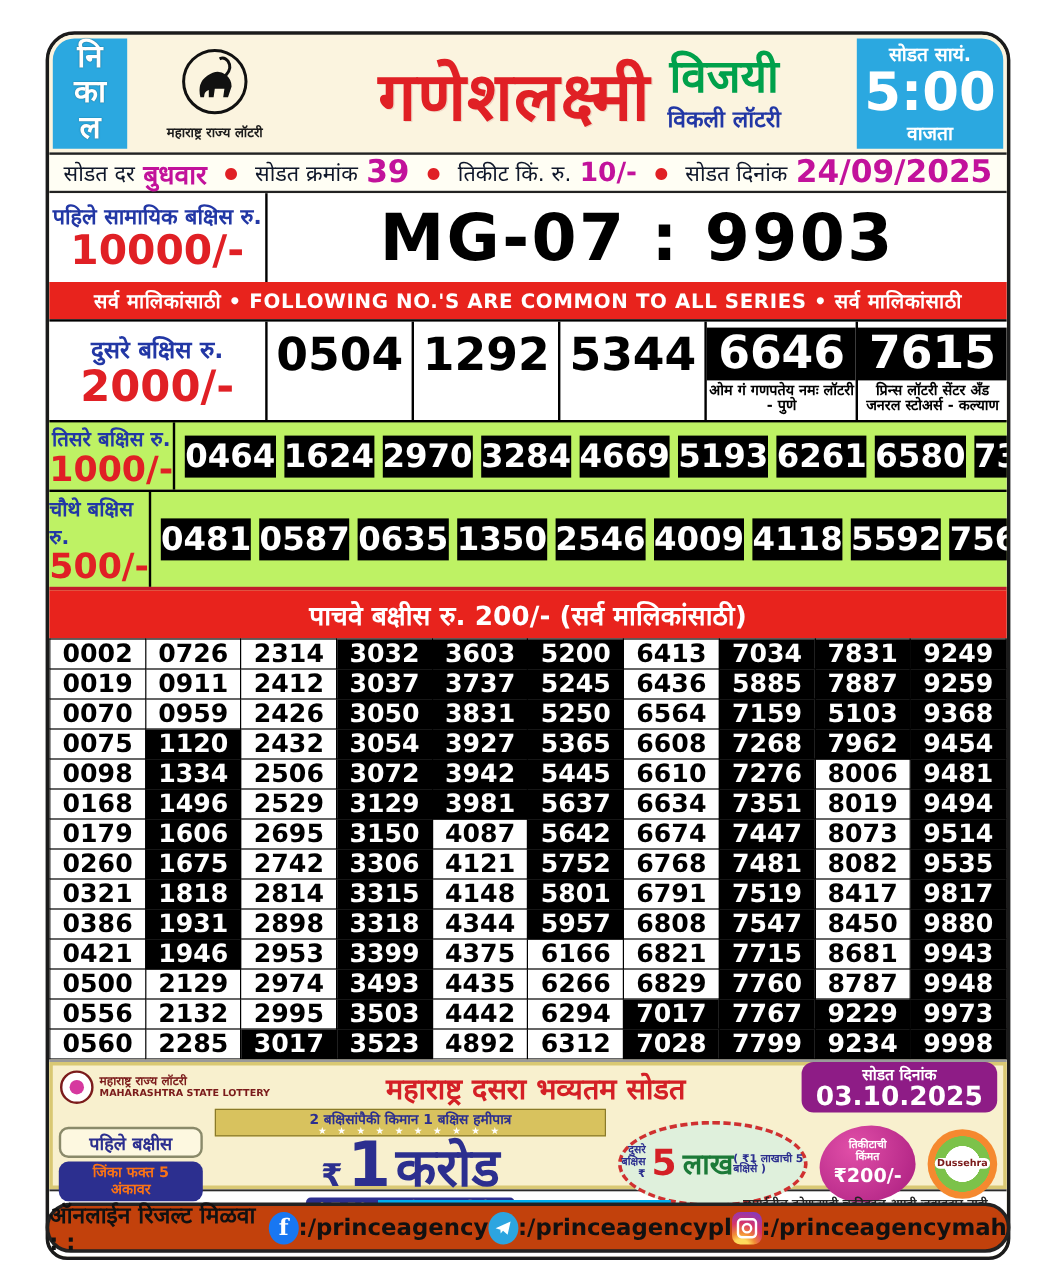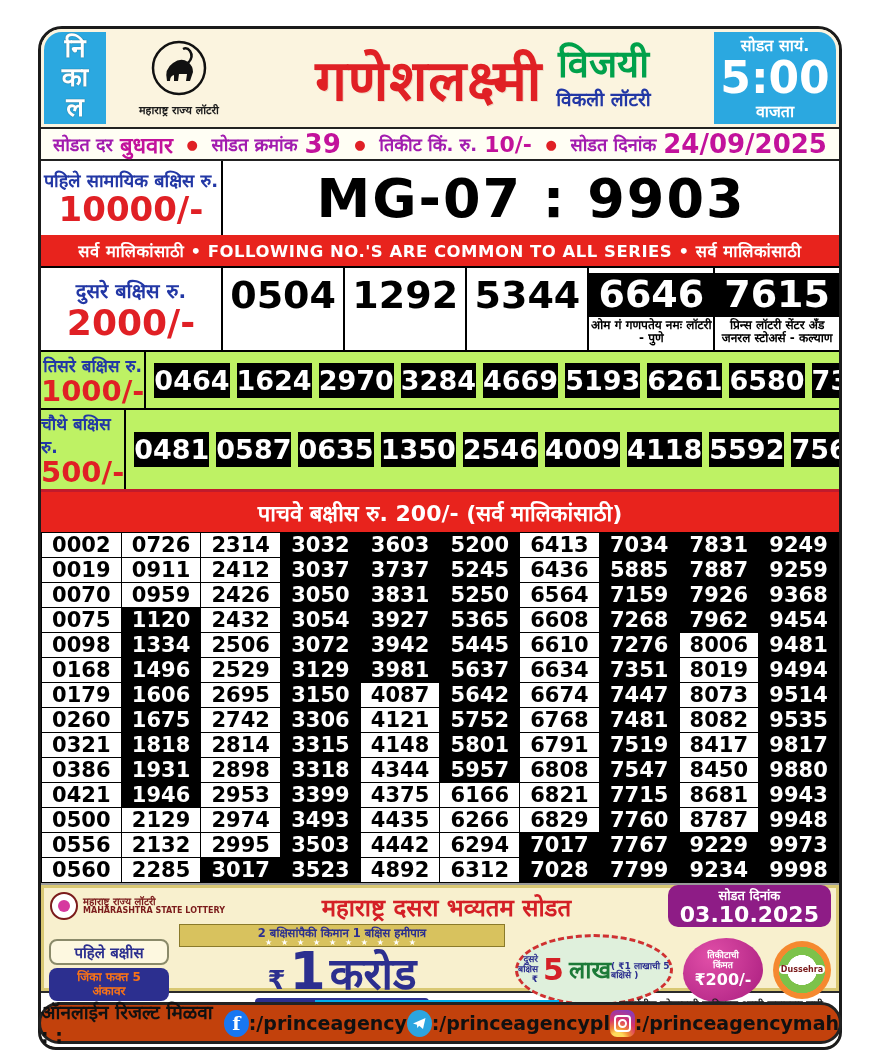--- a/index.html
+++ b/index.html
@@ -27,7 +27,7 @@
   
   .info { height:34px; background:#FFFEF4; border-top:2px solid #222; border-bottom:2px solid #222;
           display:flex; align-items:center; justify-content:space-between; padding:0 12px; }
-  .info .lbl { font-weight:bold; font-size:18px; color:#a21caf; }
+  .info .lbl { font-weight:normal; font-size:18px; color:#0f172a; }
   .info .val { font-weight:bold; color:#C2129B; font-size:22px; }
   .info .big { font-size:26px; }
   .info .dot { color:#E02025; font-size:13px; }

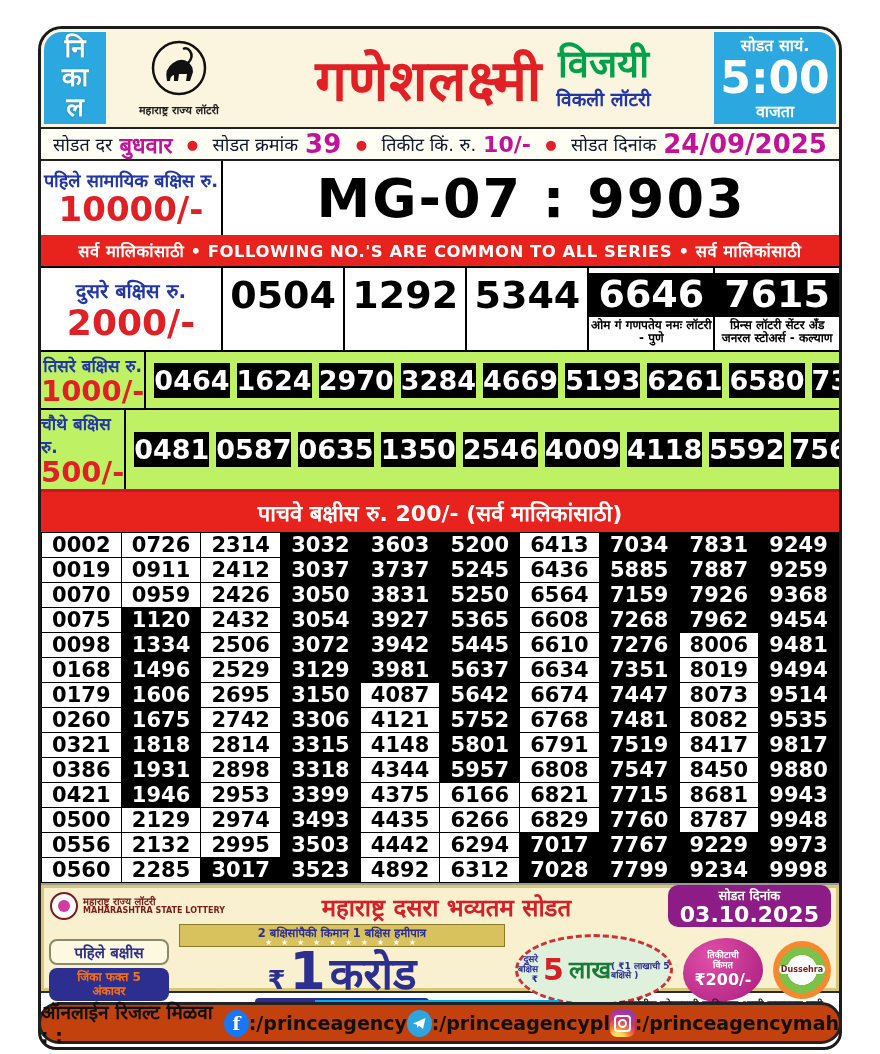--- a/index.html
+++ b/index.html
@@ -308,7 +308,7 @@
           <td class="b">5250</td>
           <td>6564</td>
           <td class="b">7159</td>
-          <td class="b">7926</td>
+          <td class="b">5103</td>
           <td class="b">9368</td>
         </tr>
         <tr>

